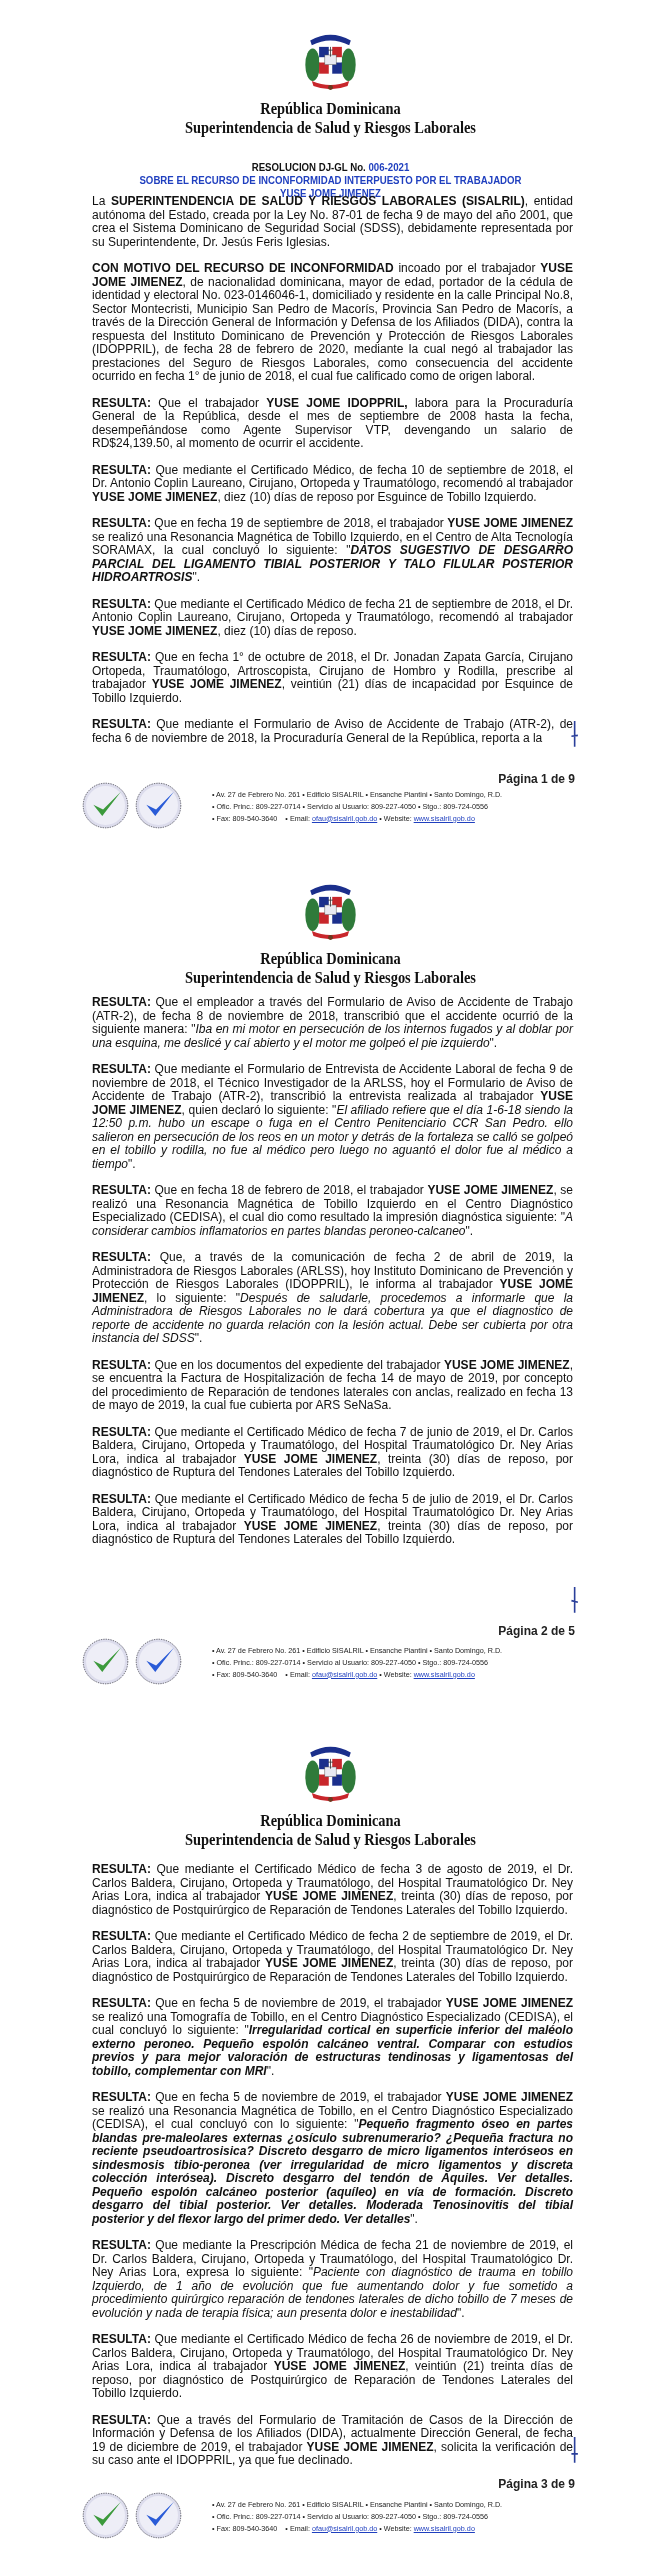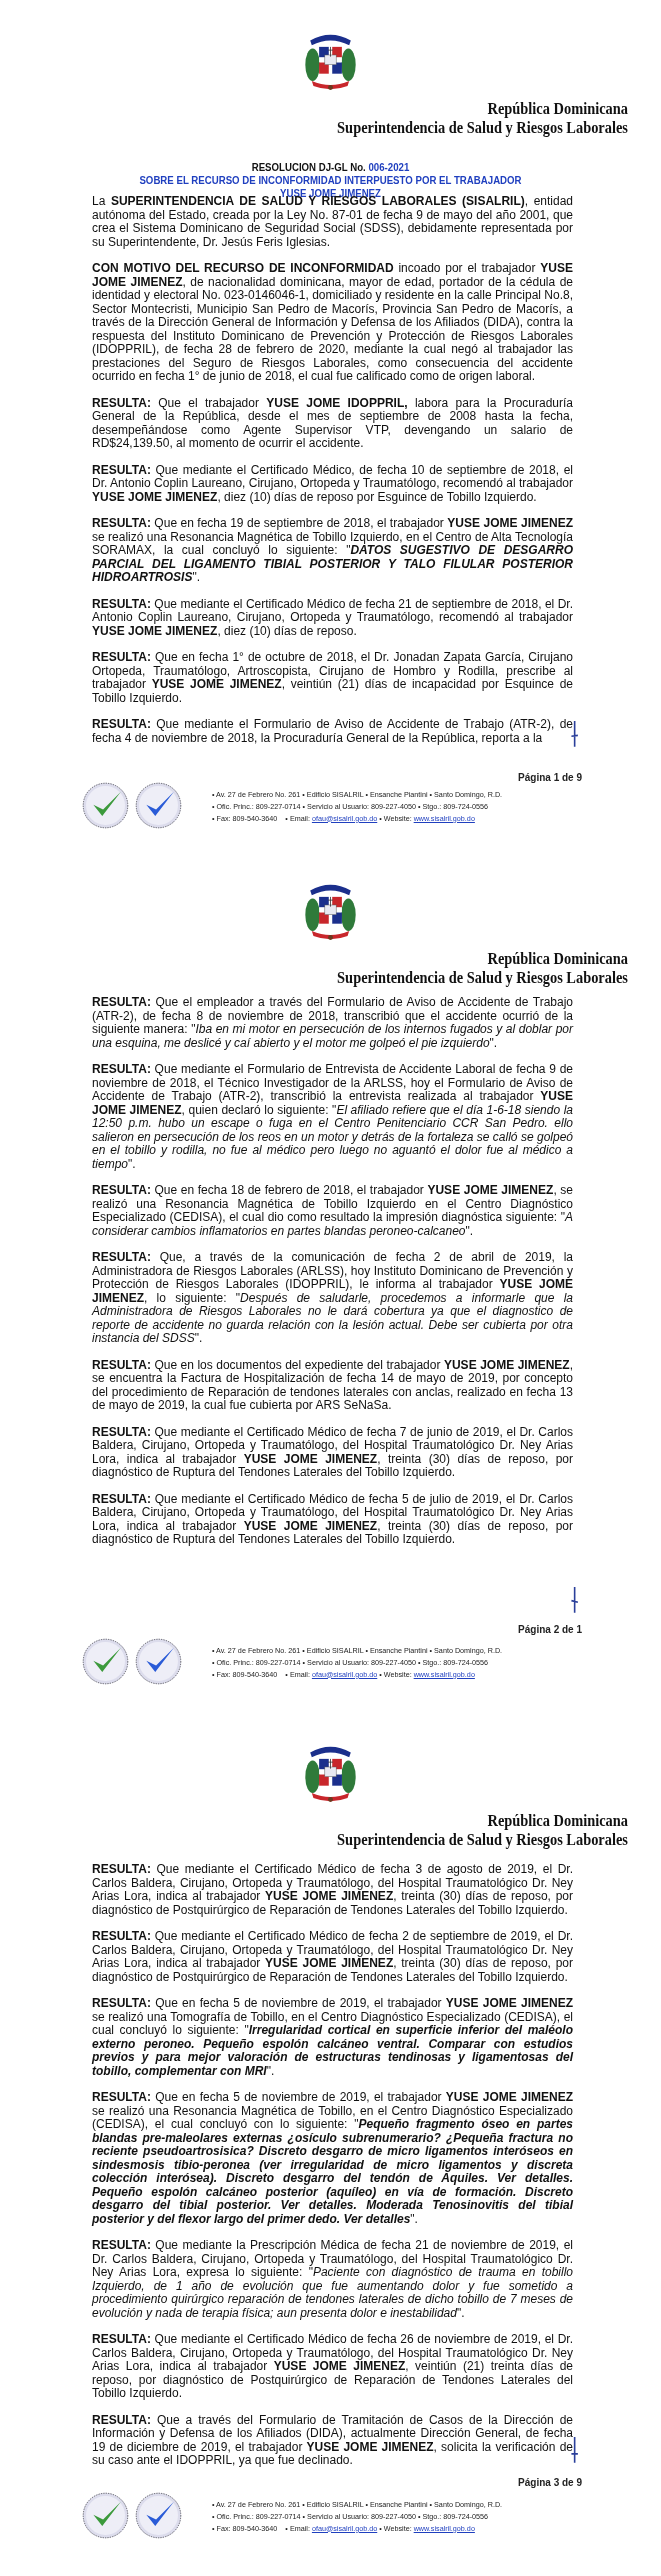--- a/index.html
+++ b/index.html
@@ -7,7 +7,7 @@
   .page { position: relative; width: 661px; height: 856px; background: #fff; overflow: hidden; }
   .page + .page { height: 859px; }
   .page:last-of-type { height: 861px; }
-  .header { text-align: right; padding-top: 29px; }
+  .header { text-align: center; padding-top: 29px; }
   .coat { width: 57px; height: 65px; margin: 0 auto; display: block; }
   .h-country { font-family: "Liberation Serif", serif; font-weight: bold; font-size: 16px; line-height: 19.5px; margin-top: 4.9px; transform: scaleX(0.9); }
   .h-agency { font-family: "Liberation Serif", serif; font-weight: bold; font-size: 16px; line-height: 19.5px; transform: scaleX(0.9); }

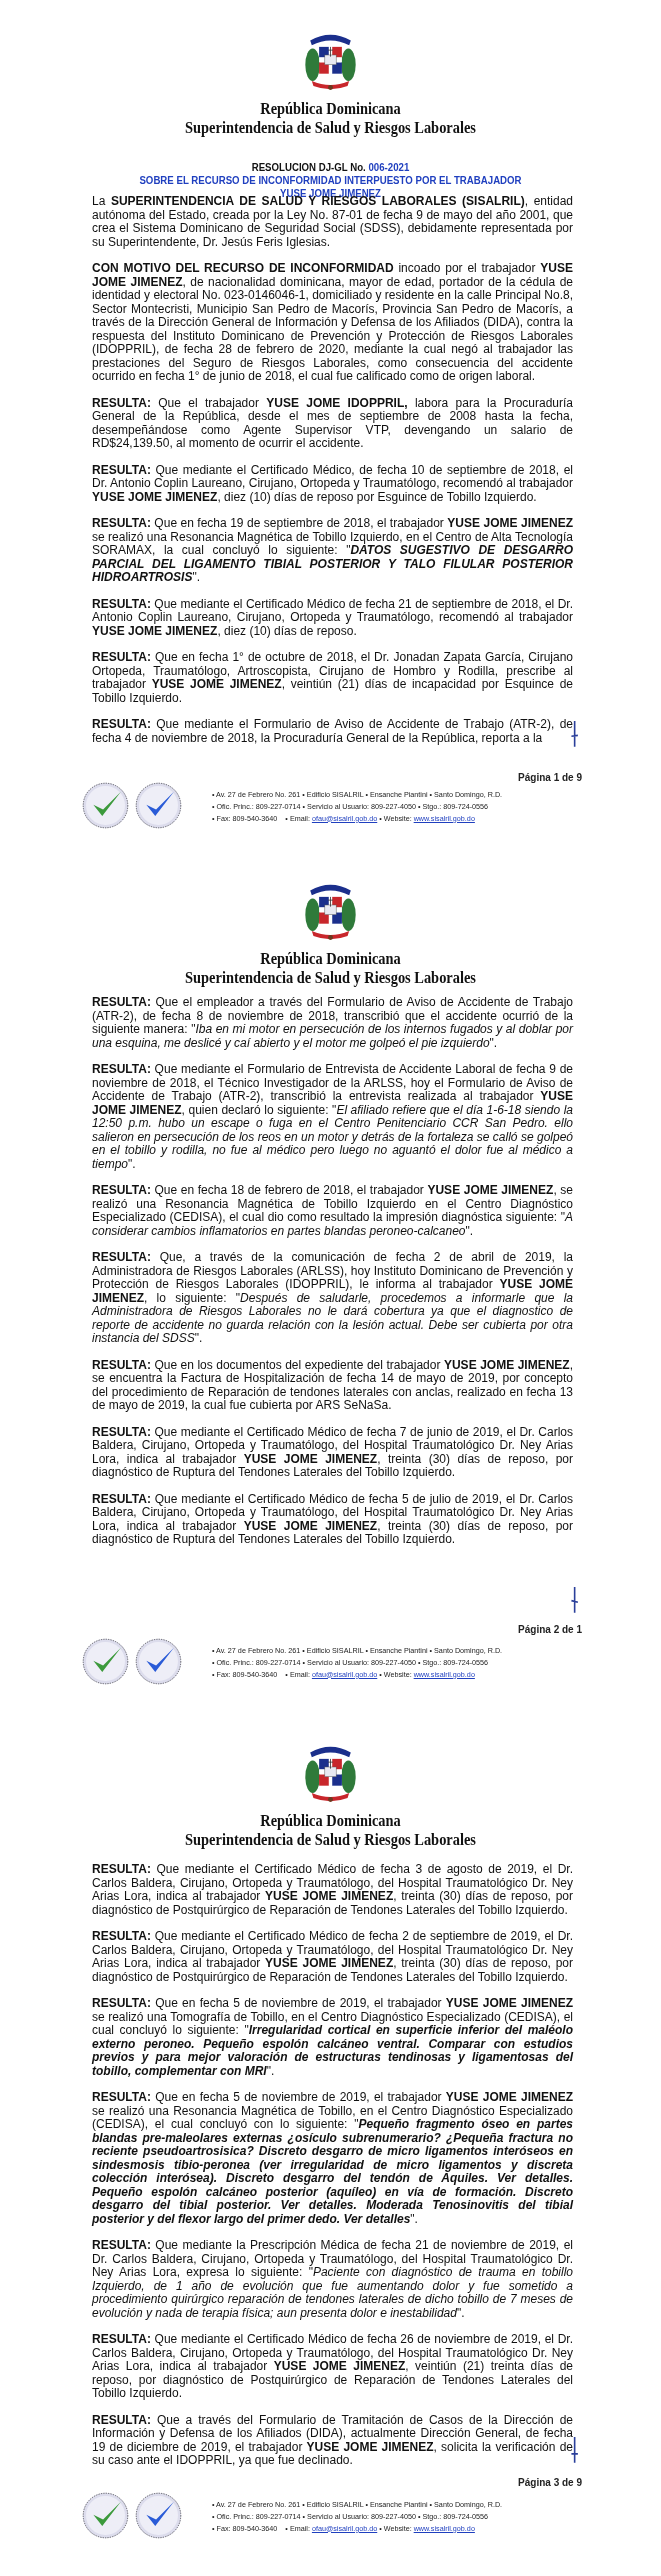--- a/index.html
+++ b/index.html
@@ -66,7 +66,7 @@
       <p><b>RESULTA:</b><span> Que en fecha 19 de septiembre de 2018, el trabajador </span><b>YUSE JOME JIMENEZ</b><span> se realizó una Resonancia Magnética de Tobillo Izquierdo, en el Centro de Alta Tecnología SORAMAX, la cual concluyó lo siguiente: "</span><span class="bi">DATOS SUGESTIVO DE DESGARRO PARCIAL DEL LIGAMENTO TIBIAL POSTERIOR Y TALO FILULAR POSTERIOR HIDROARTROSIS</span><span>".</span></p>
       <p><b>RESULTA:</b><span> Que mediante el Certificado Médico de fecha 21 de septiembre de 2018, el Dr. Antonio Coplin Laureano, Cirujano, Ortopeda y Traumatólogo, recomendó al trabajador </span><b>YUSE JOME JIMENEZ</b><span>, diez (10) días de reposo.</span></p>
       <p><b>RESULTA:</b><span> Que en fecha 1° de octubre de 2018, el Dr. Jonadan Zapata García, Cirujano Ortopeda, Traumatólogo, Artroscopista, Cirujano de Hombro y Rodilla, prescribe al trabajador </span><b>YUSE JOME JIMENEZ</b><span>, veintiún (21) días de incapacidad por Esquince de Tobillo Izquierdo.</span></p>
-      <p><b>RESULTA:</b><span> Que mediante el Formulario de Aviso de Accidente de Trabajo (ATR-2), de fecha 4 de noviembre de 2018, la Procuraduría General de la República, reporta a la</span></p>
+      <p><b>RESULTA:</b><span> Que mediante el Formulario de Aviso de Accidente de Trabajo (ATR-2), de fecha 6 de noviembre de 2018, la Procuraduría General de la República, reporta a la</span></p>
     </div>
   <svg class="initial" style="top:720px" viewBox="0 0 14 34">
       <path d="M7 1 L7 33 M3 20 L11 19" stroke="#2a3f9a" stroke-width="2" fill="none"></path>

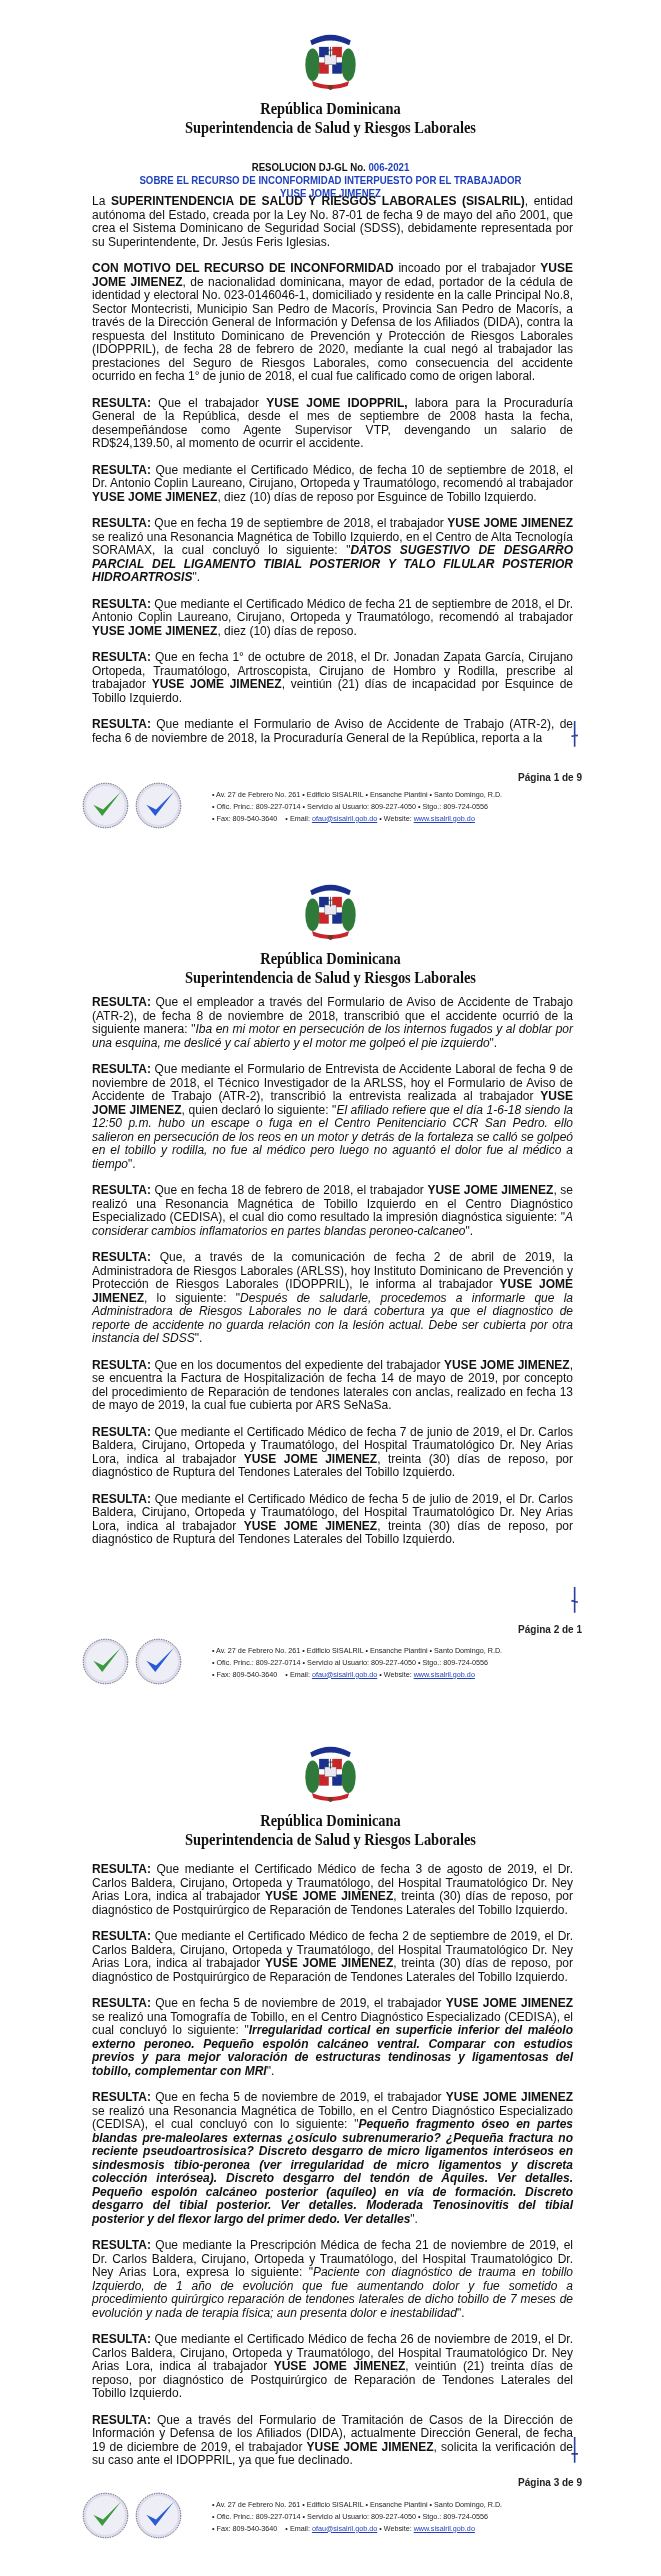--- a/index.html
+++ b/index.html
@@ -18,7 +18,7 @@
   .content b { font-weight: bold; }
   .content i { font-style: italic; }
   .content .bi { font-weight: bold; font-style: italic; }
-  .pagenum { position: absolute; right: 79px; font-size: 10px; font-weight: bold; color: #222; text-align: center; }
+  .pagenum { position: absolute; right: 86px; font-size: 12px; font-weight: bold; color: #222; text-align: center; }
   .footer { position: absolute; left: 82px; width: 519px; height: 57px; }
   .cert { position: absolute; top: 0; width: 47px; height: 47px; }
   .cert.c1 { left: 0; }

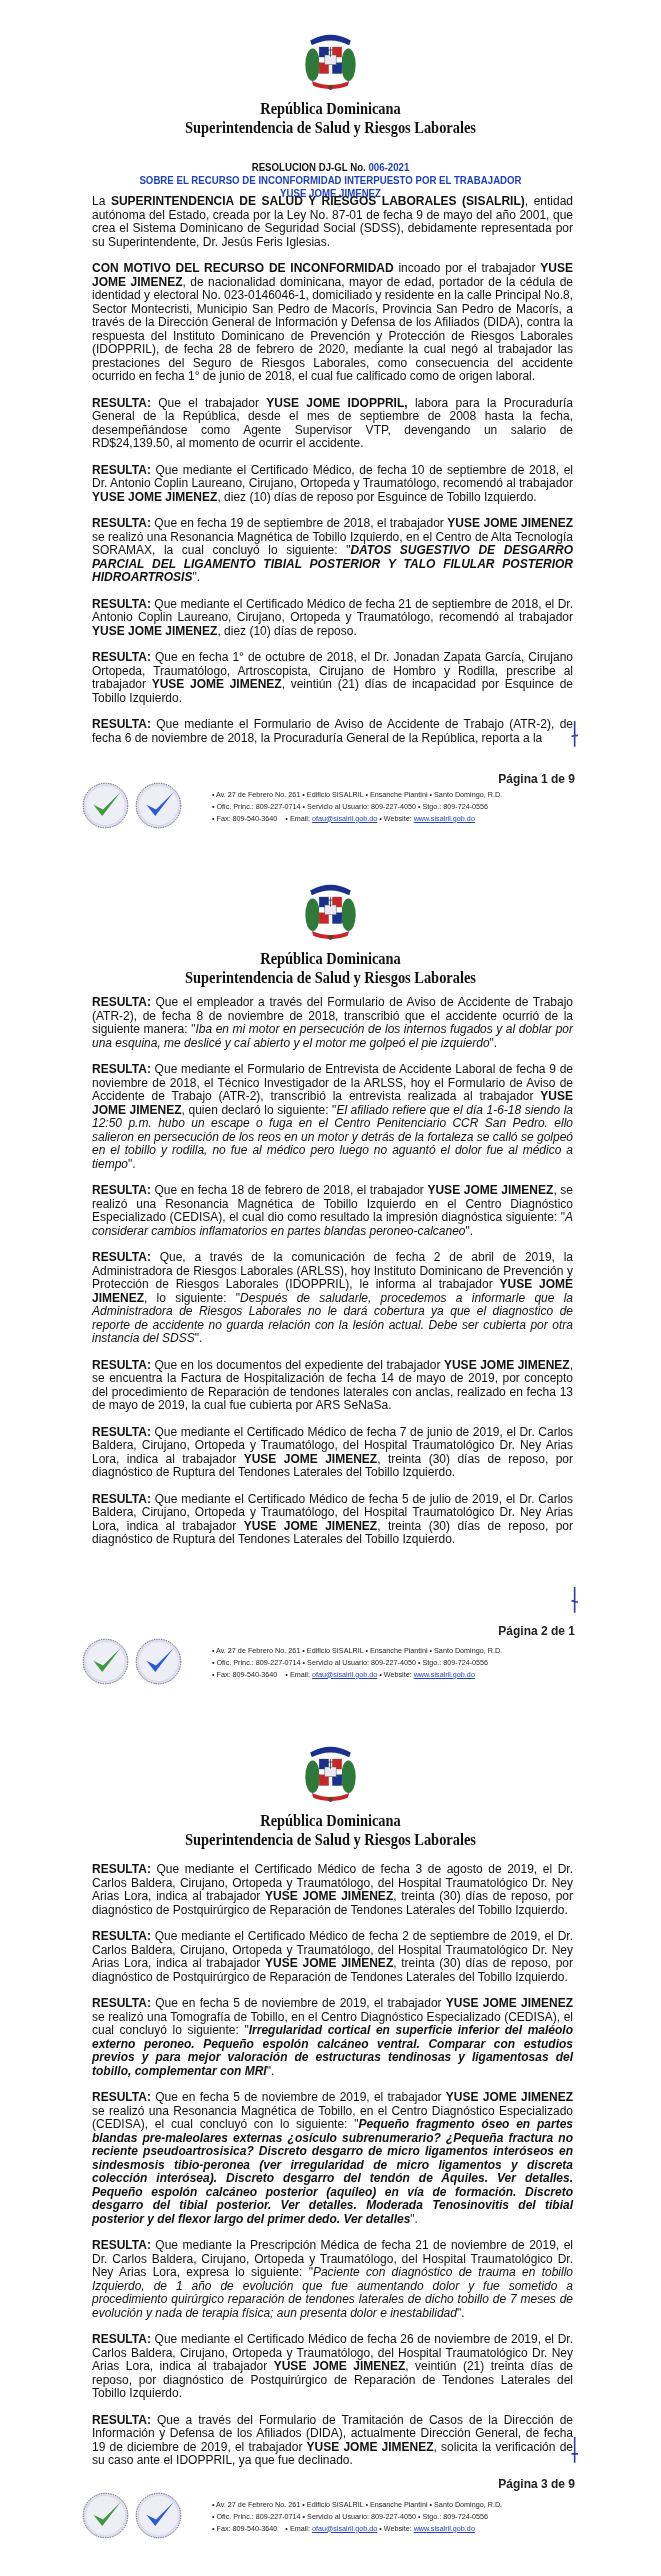--- a/index.html
+++ b/index.html
@@ -130,7 +130,7 @@
   <svg class="initial" style="top:730px" viewBox="0 0 14 34">
       <path d="M7 1 L7 33 M3 18 L11 20" stroke="#2a3f9a" stroke-width="2" fill="none"></path>
     </svg>
-  <div class="pagenum" style="top:768px">Página 2 de 1</div>
+  <div class="pagenum" style="top:768px">Página 2 de 5</div>
   <div class="footer" style="top:782px">
       <div class="cert c1" title="ISO 9001">
   <svg viewBox="0 0 58 58">

